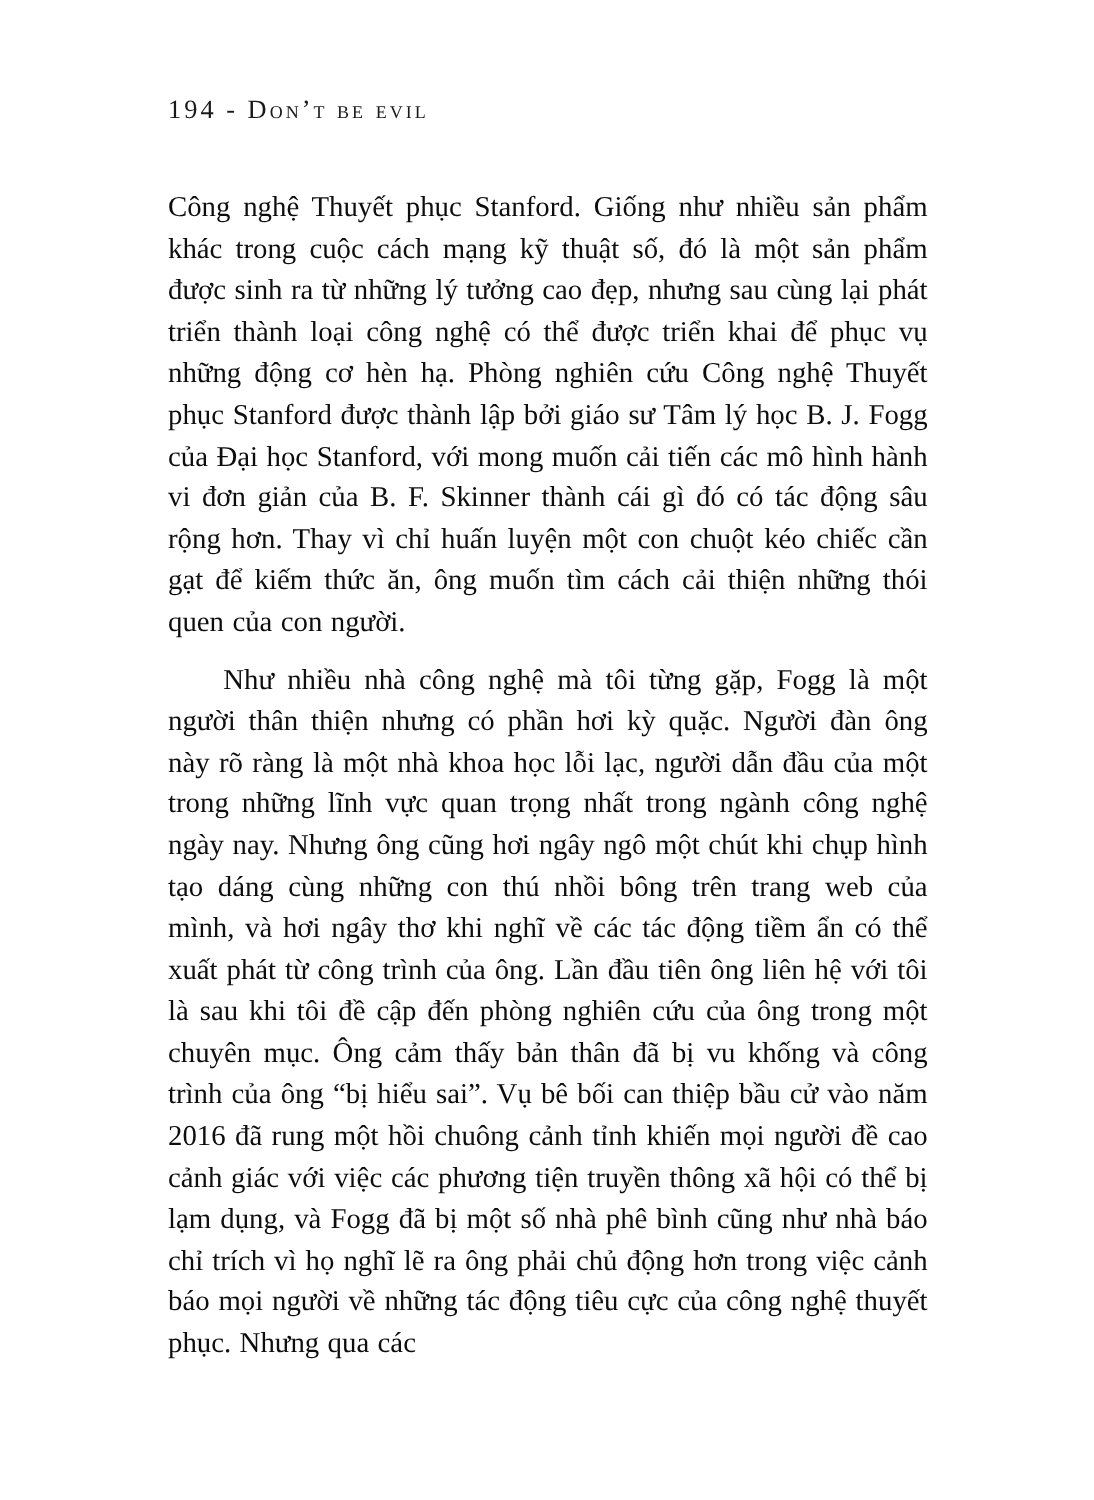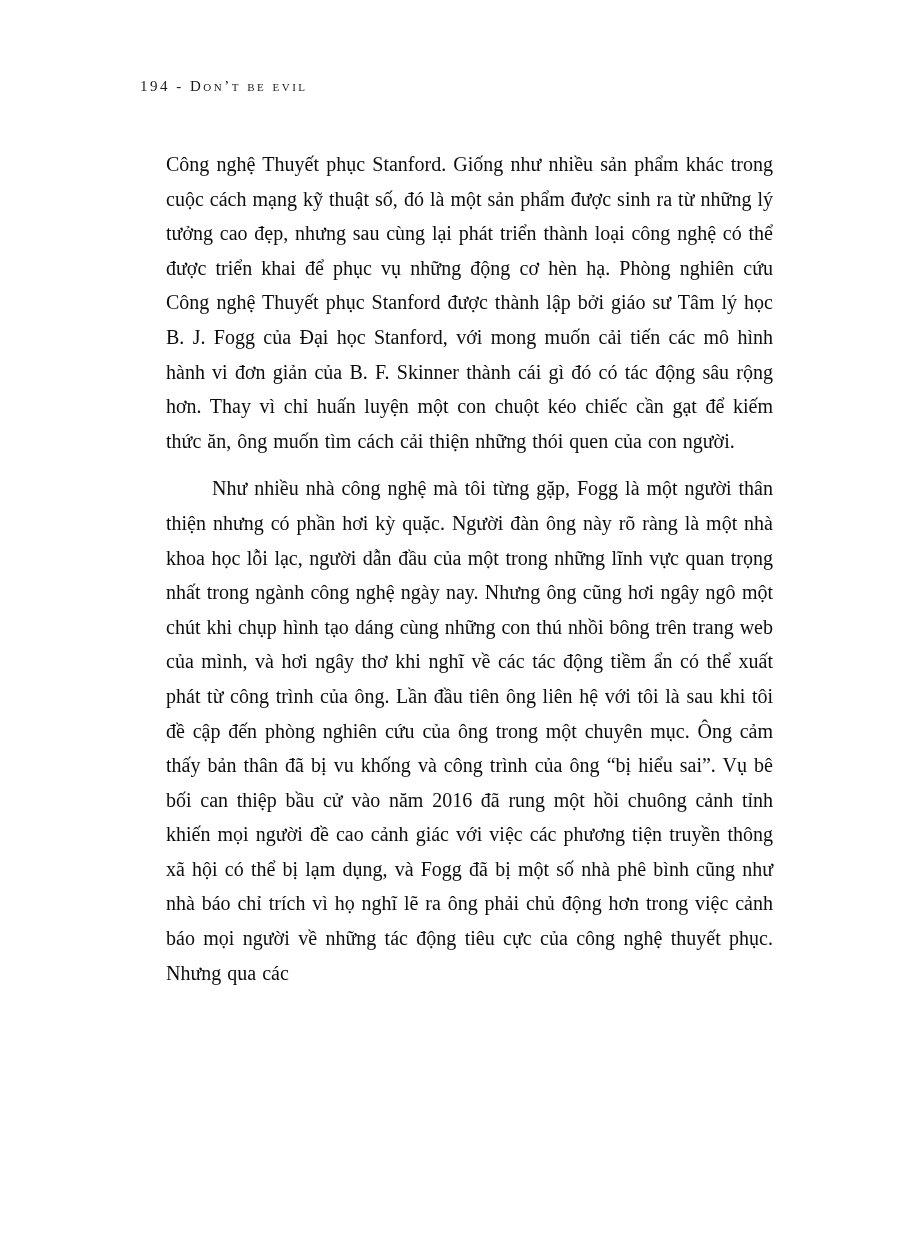--- a/index.html
+++ b/index.html
@@ -23,7 +23,7 @@
     padding: 78px 139px 0 140px;
   }
   .running-header {
-    font-size: 15px;
+    font-size: 22px;
     font-variant: small-caps;
     letter-spacing: 2.5px;
     color: #1a1a1a;

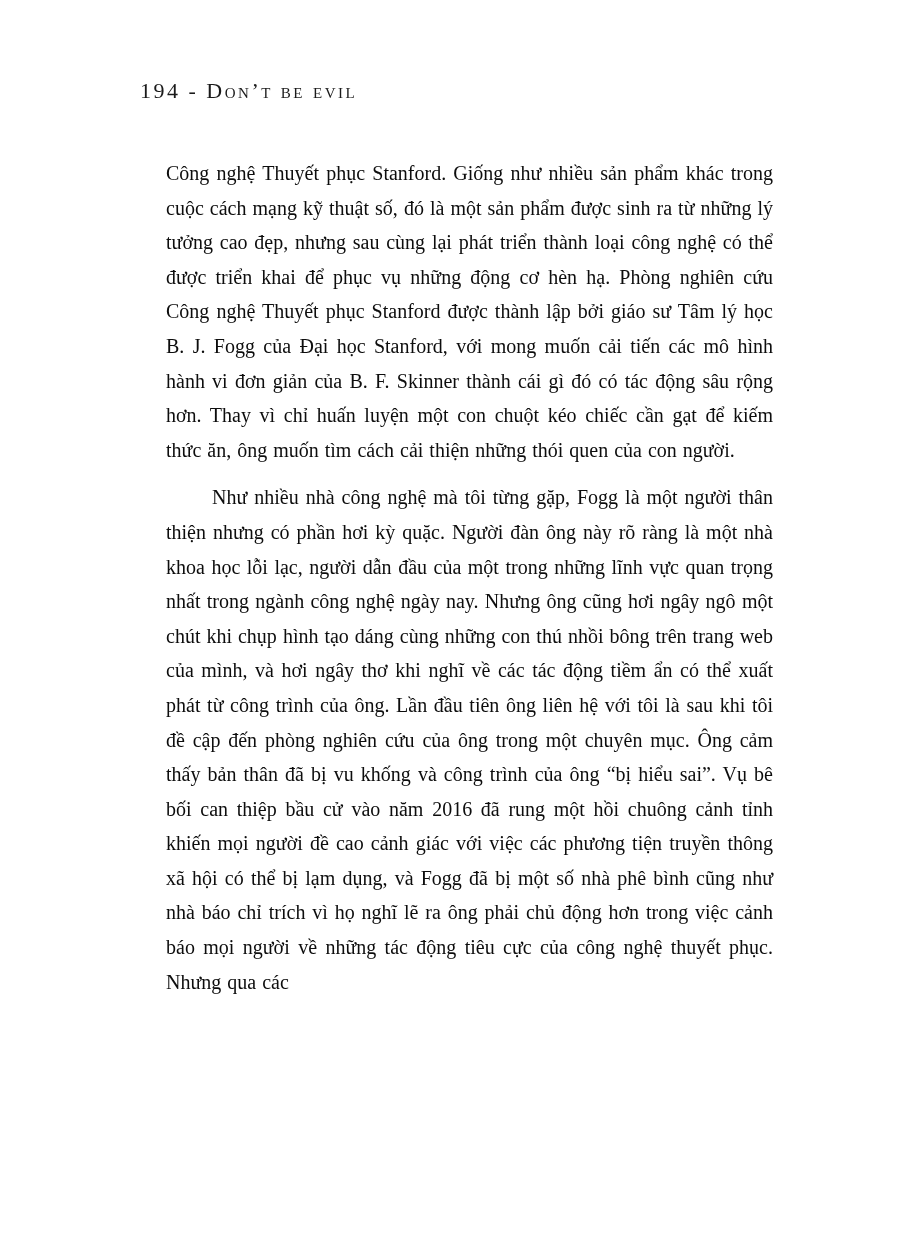--- a/index.html
+++ b/index.html
@@ -30,12 +30,11 @@
     margin-bottom: 52px;
   }
   .body-text p {
-    font-size: 20px;
+    font-size: 24px;
     line-height: 34.6px;
     text-align: justify;
     color: #0d0d0d;
     word-spacing: 1px;
-    margin-left: 26px;
   }
   .body-text p.indented {
     text-indent: 46px;

